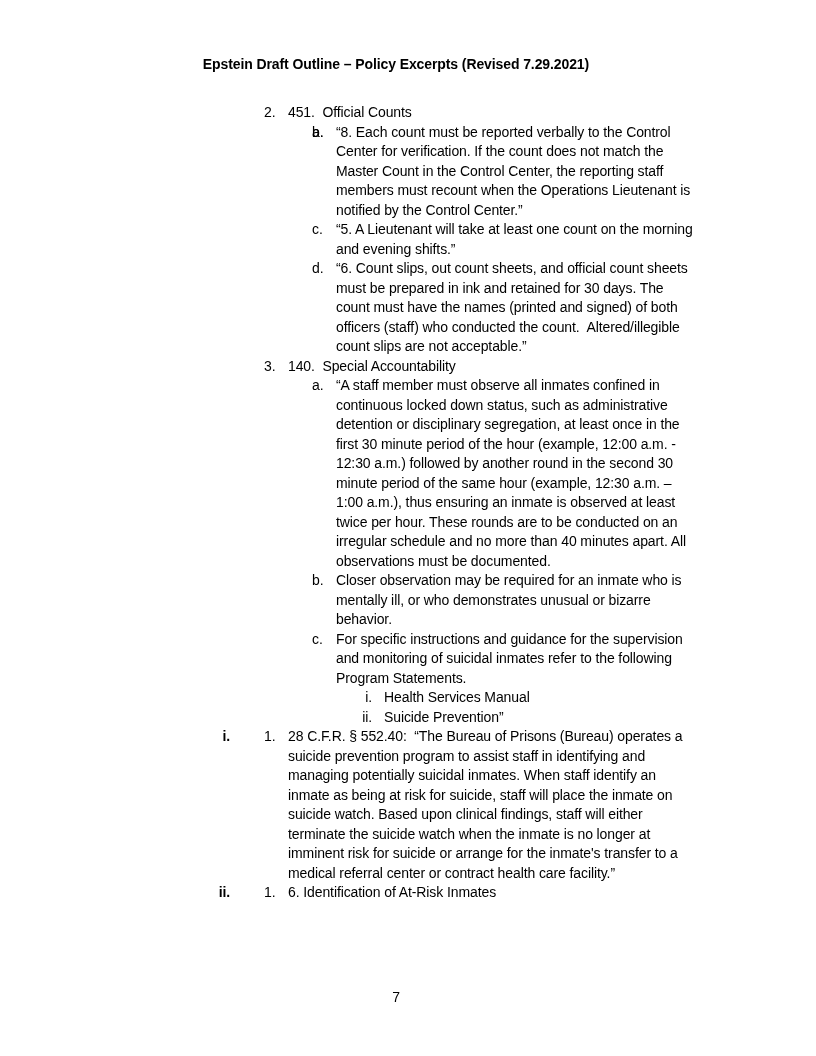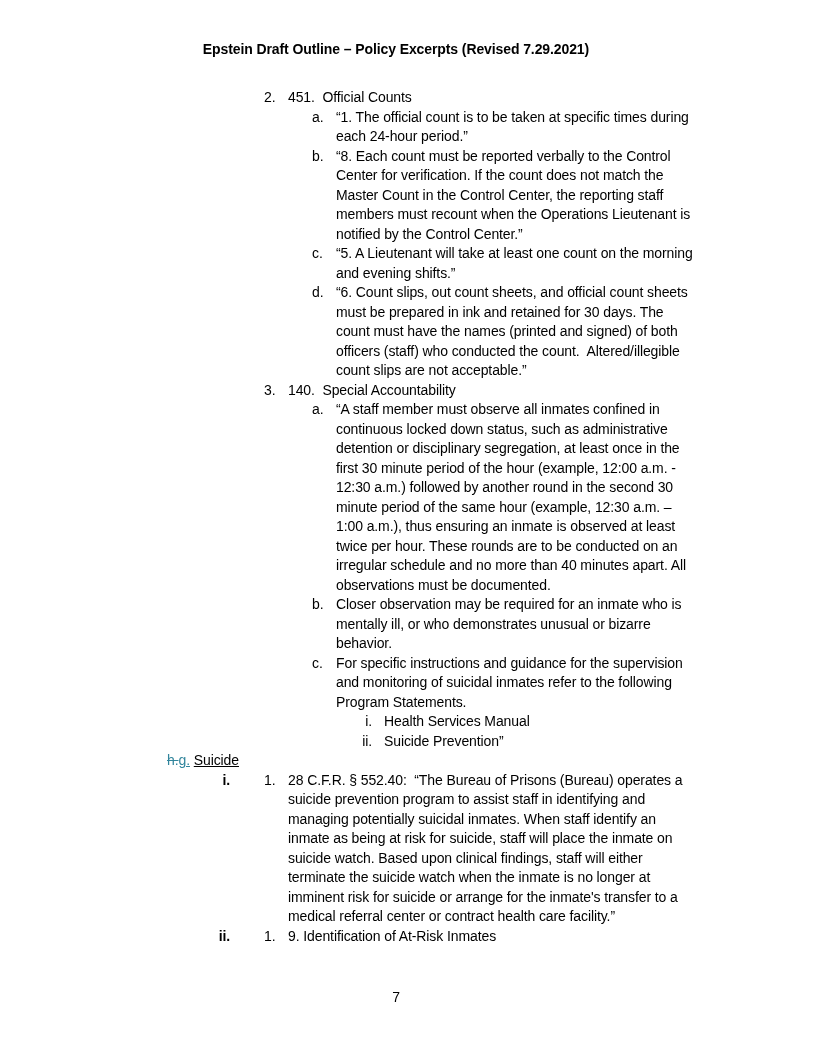--- a/index.html
+++ b/index.html
@@ -17,7 +17,7 @@
     font-size: 14px;
     letter-spacing: -0.1px;
     box-sizing: border-box;
-    padding-top: 39px;
+    padding-top: 54px;
     overflow: hidden;
   }
   .doc-title {

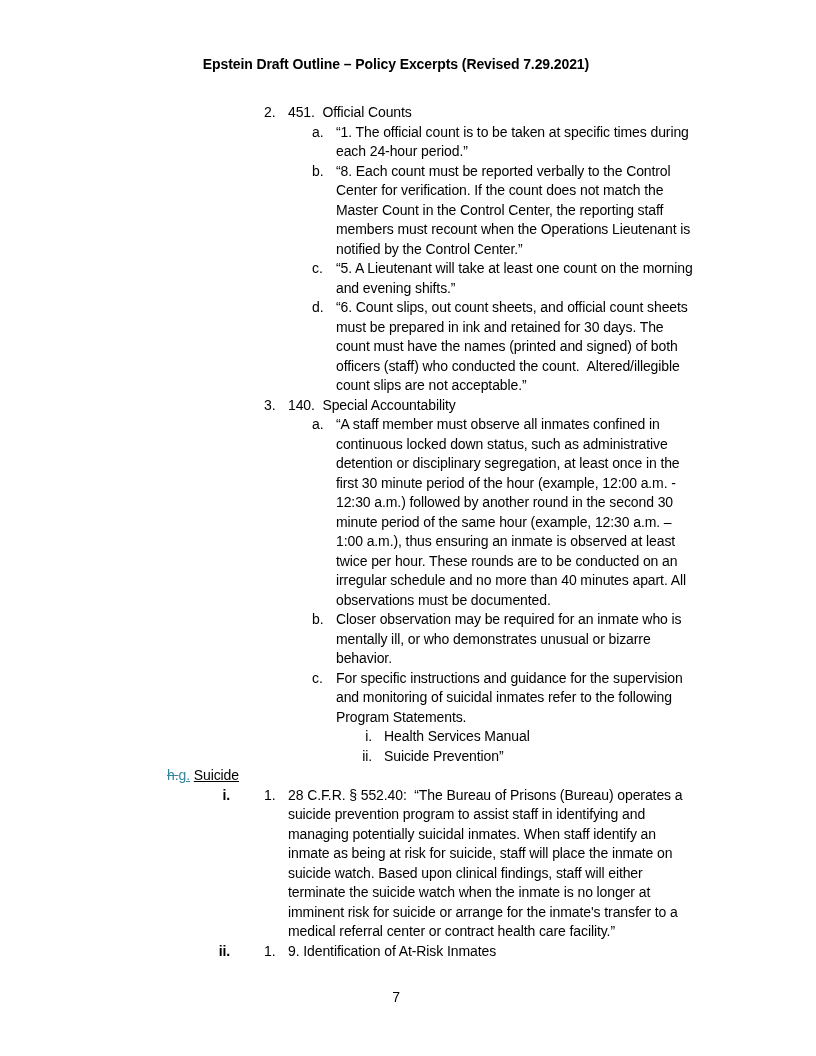--- a/index.html
+++ b/index.html
@@ -83,7 +83,6 @@
 
     <div class="para lvlB">
       <span class="marker">a.</span>
-      <span class="text">“1. The official count is to be taken at specific times during each 24-hour period.”</span>
     </div>
 
     <div class="para lvlB">

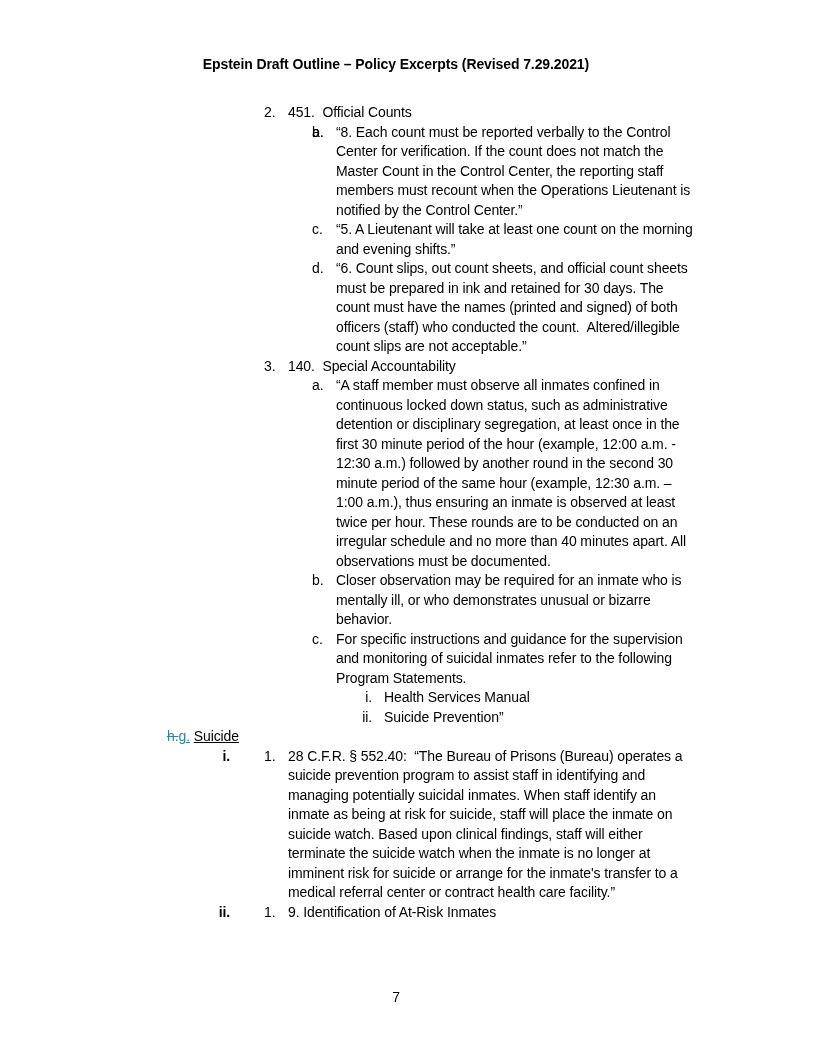--- a/index.html
+++ b/index.html
@@ -130,10 +130,6 @@
       <span class="text">Suicide Prevention”</span>
     </div>
 
-    <div class="para lvlTracked">
-      <span class="del" style="color: rgb(49, 133, 156);">h.</span><span class="ins" style="color: rgb(49, 133, 156);">g.</span>
-      <span class="u">Suicide</span>
-    </div>
 
     <div class="para lvlRoman">
       <span class="marker">i.</span>

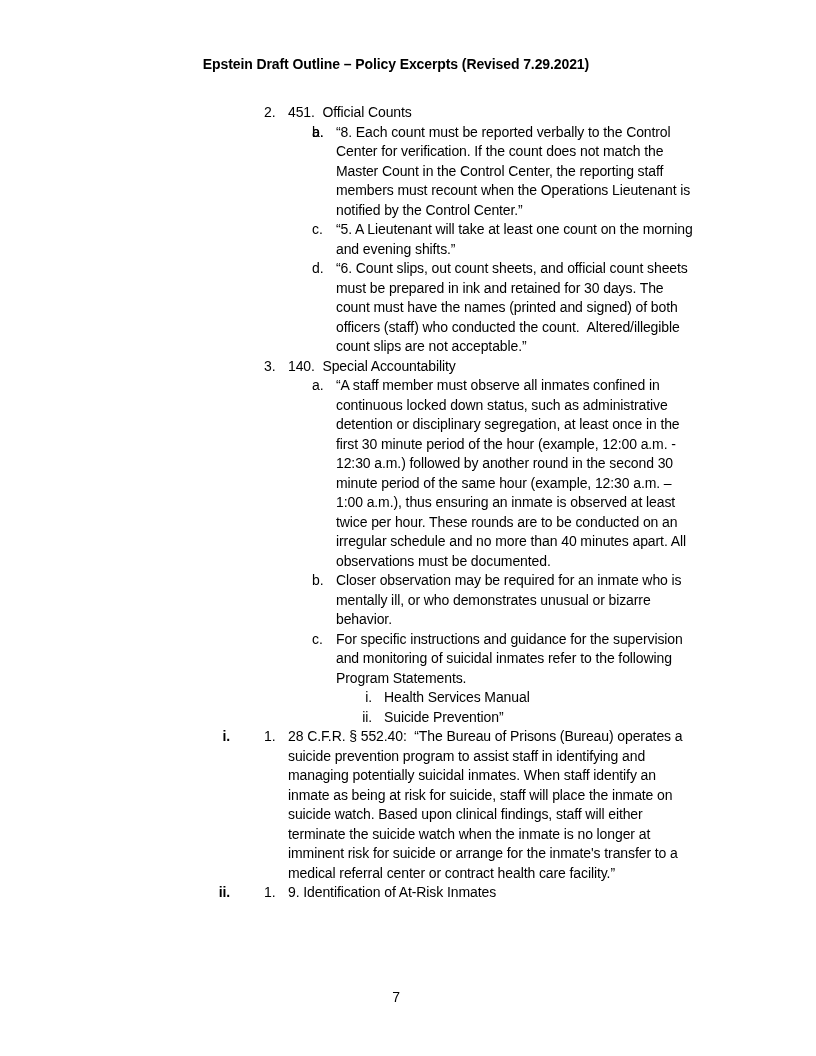--- a/index.html
+++ b/index.html
@@ -146,7 +146,7 @@
 
     <div class="para lvlA">
       <span class="marker">1.</span>
-      <span class="text">9. Identification of At-Risk Inmates</span>
+      <span class="text">6. Identification of At-Risk Inmates</span>
     </div>
 
   </div>

